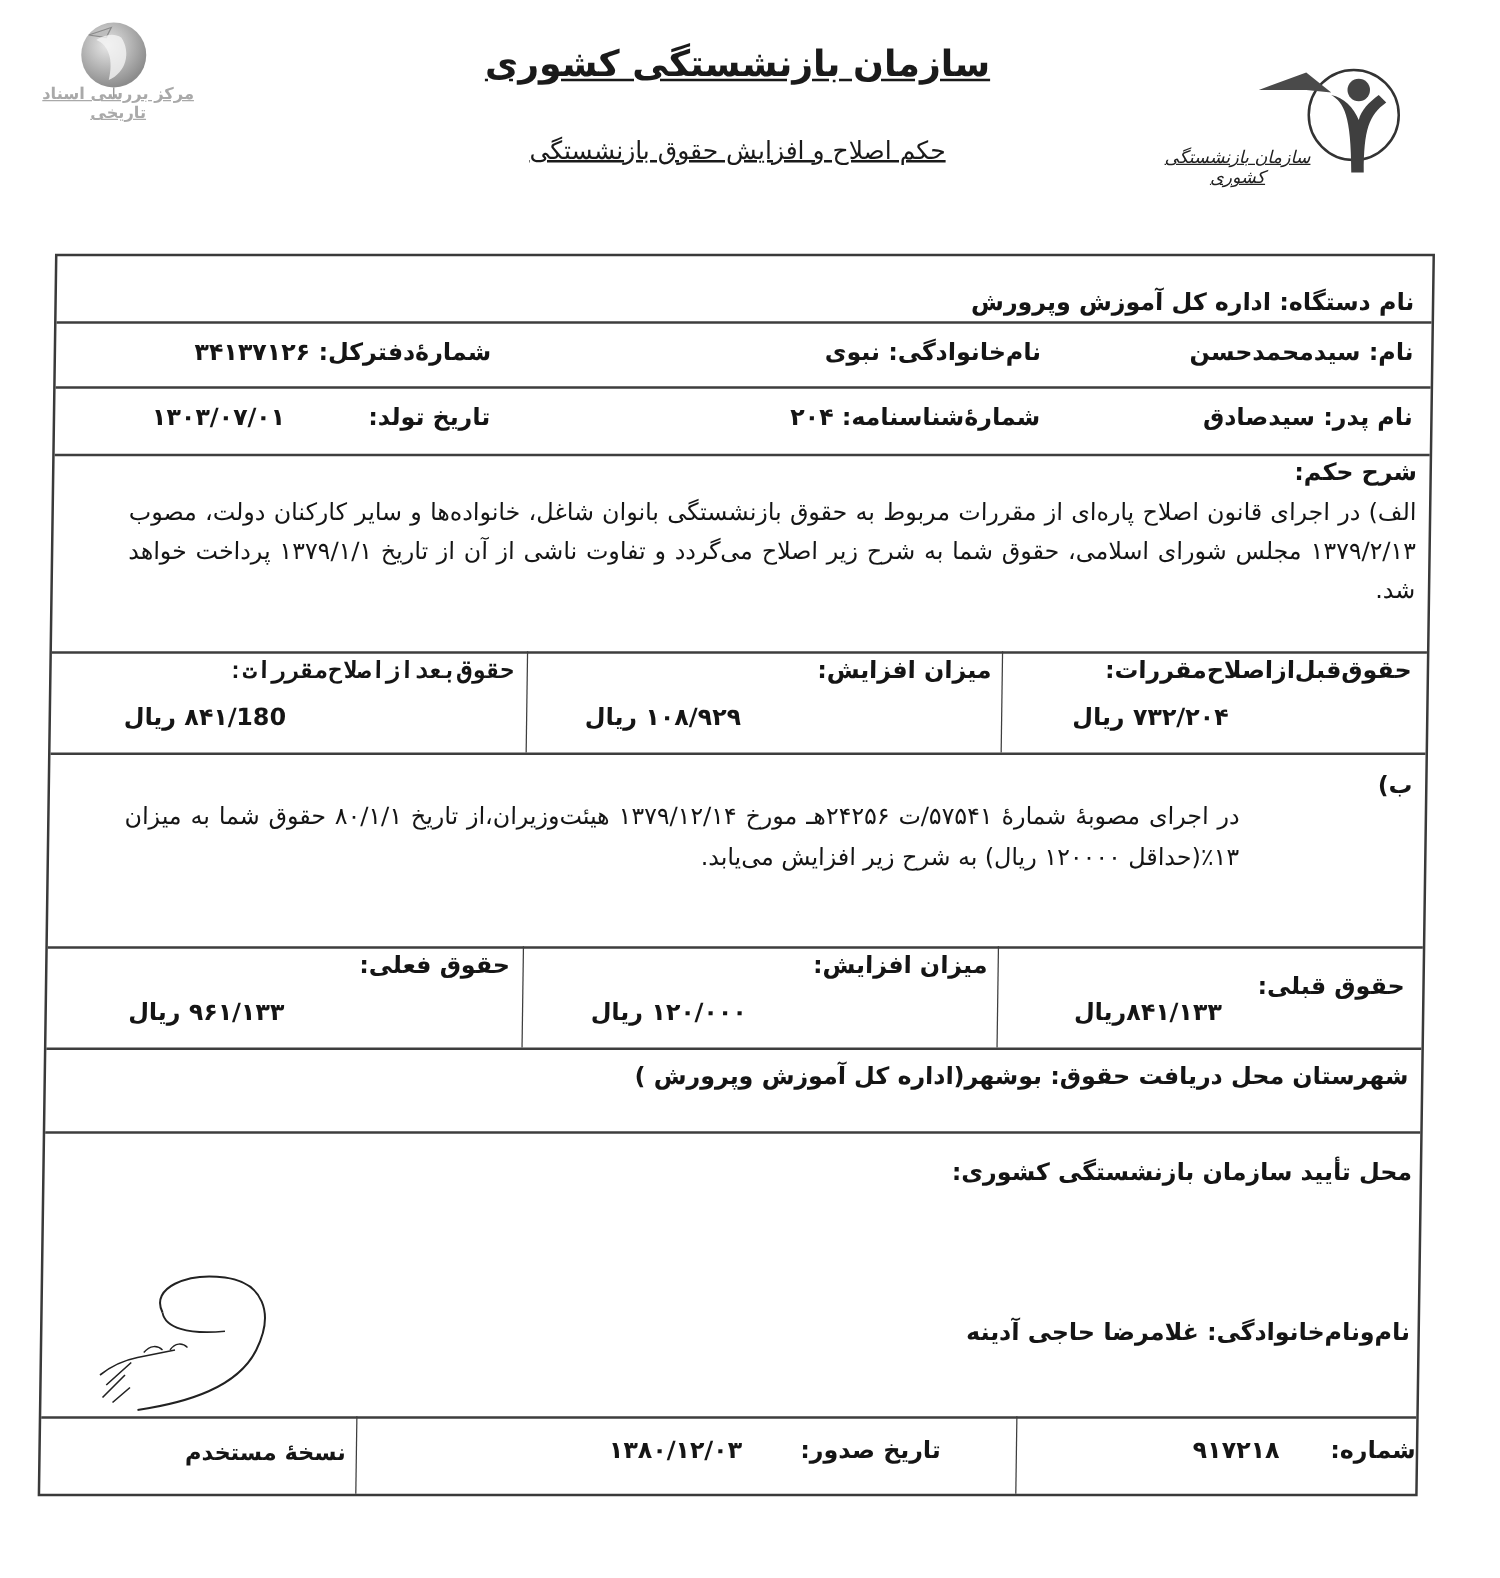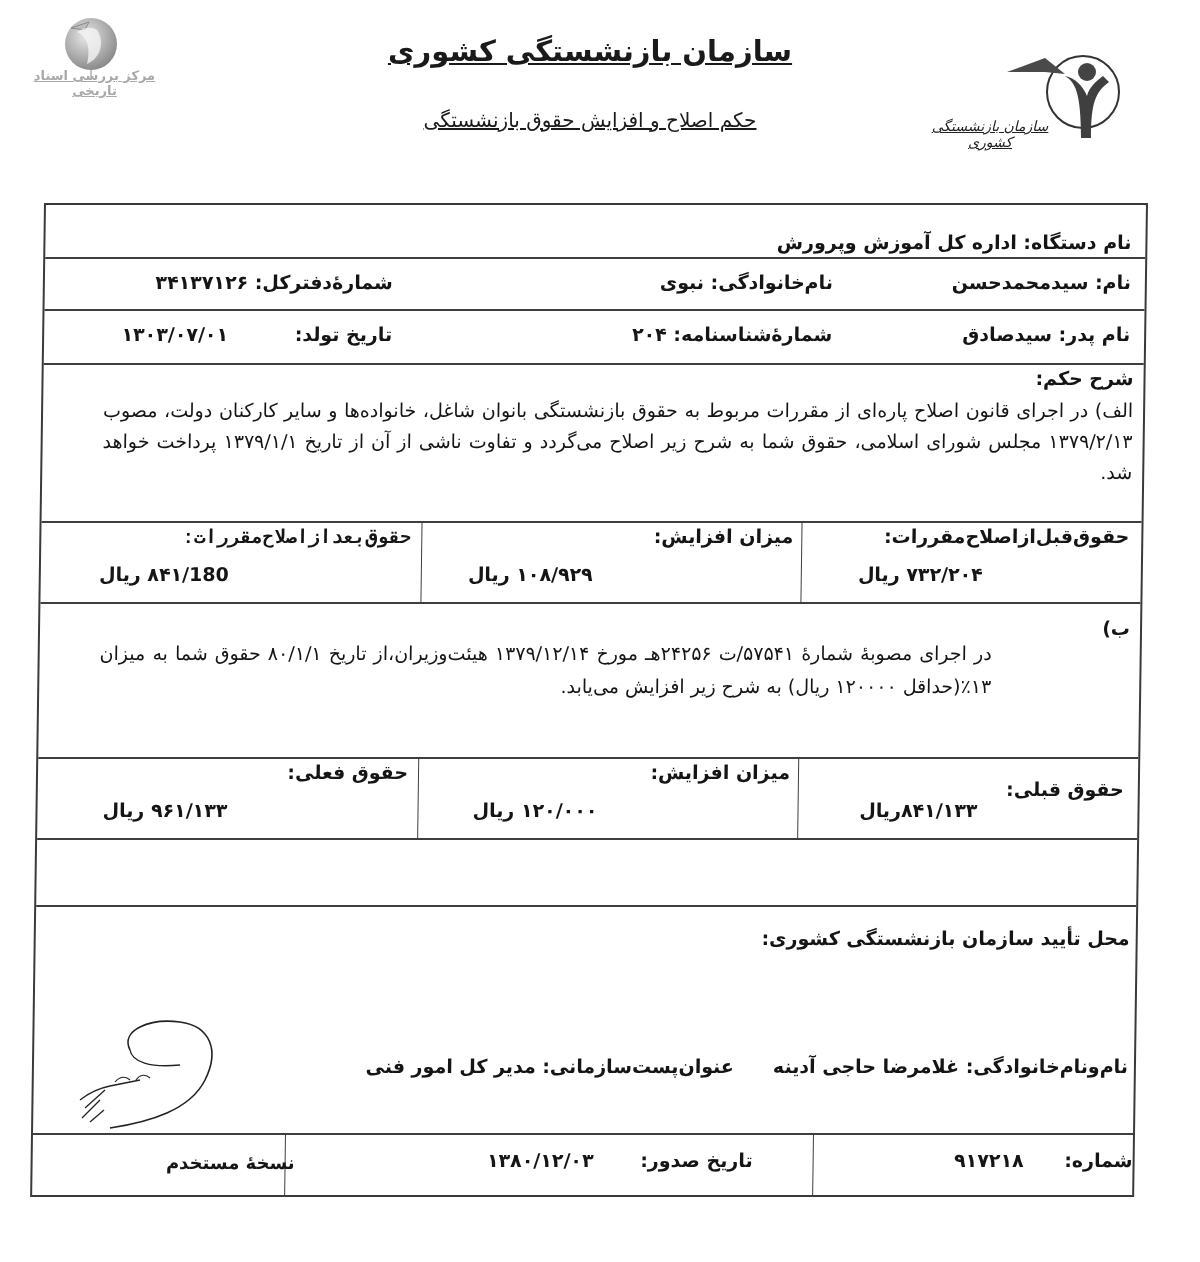--- a/index.html
+++ b/index.html
@@ -132,6 +132,10 @@
   <div class="field bold" style="right:730px; top:556px;">حقوق فعلی:</div>
   <div class="field bold" style="right:910px; top:594px;">۹۶۱/۱۳۳ ریال</div>
 
+  <div class="field bold" style="right:10px; top:645px;">
+    <span>شهرستان محل دریافت حقوق:</span>
+    <span>بوشهر(اداره کل آموزش وپرورش )</span>
+  </div>
 
   <div class="field bold" style="right:6px; top:722px;margin-left:10px;">محل تأیید سازمان بازنشستگی کشوری:</div>
 

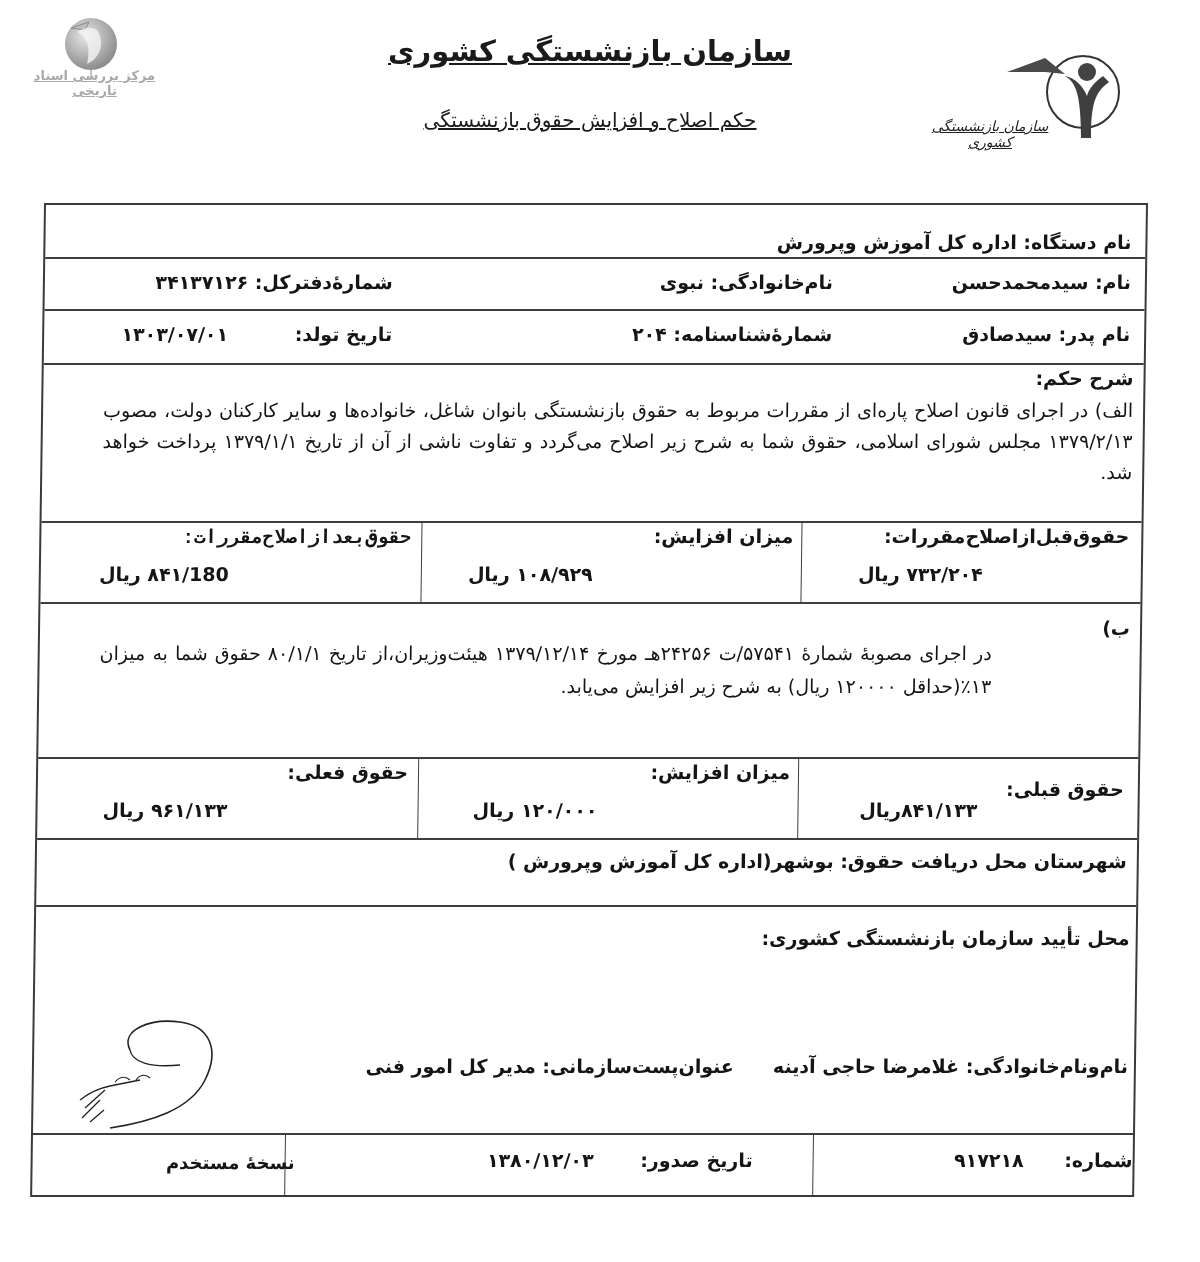--- a/index.html
+++ b/index.html
@@ -143,10 +143,6 @@
     <span>نام‌ونام‌خانوادگی:</span>
     <span>غلامرضا حاجی آدینه</span>
   </div>
-  <div class="field bold" style="right:400px; top:850px;">
-    <span>عنوان‌پست‌سازمانی:</span>
-    <span>مدیر کل امور فنی</span>
-  </div>
 
   <div class="field bold" style="right:0; top:944px;margin-left:40px;">
     <span style="margin-left:34px;">شماره:</span>

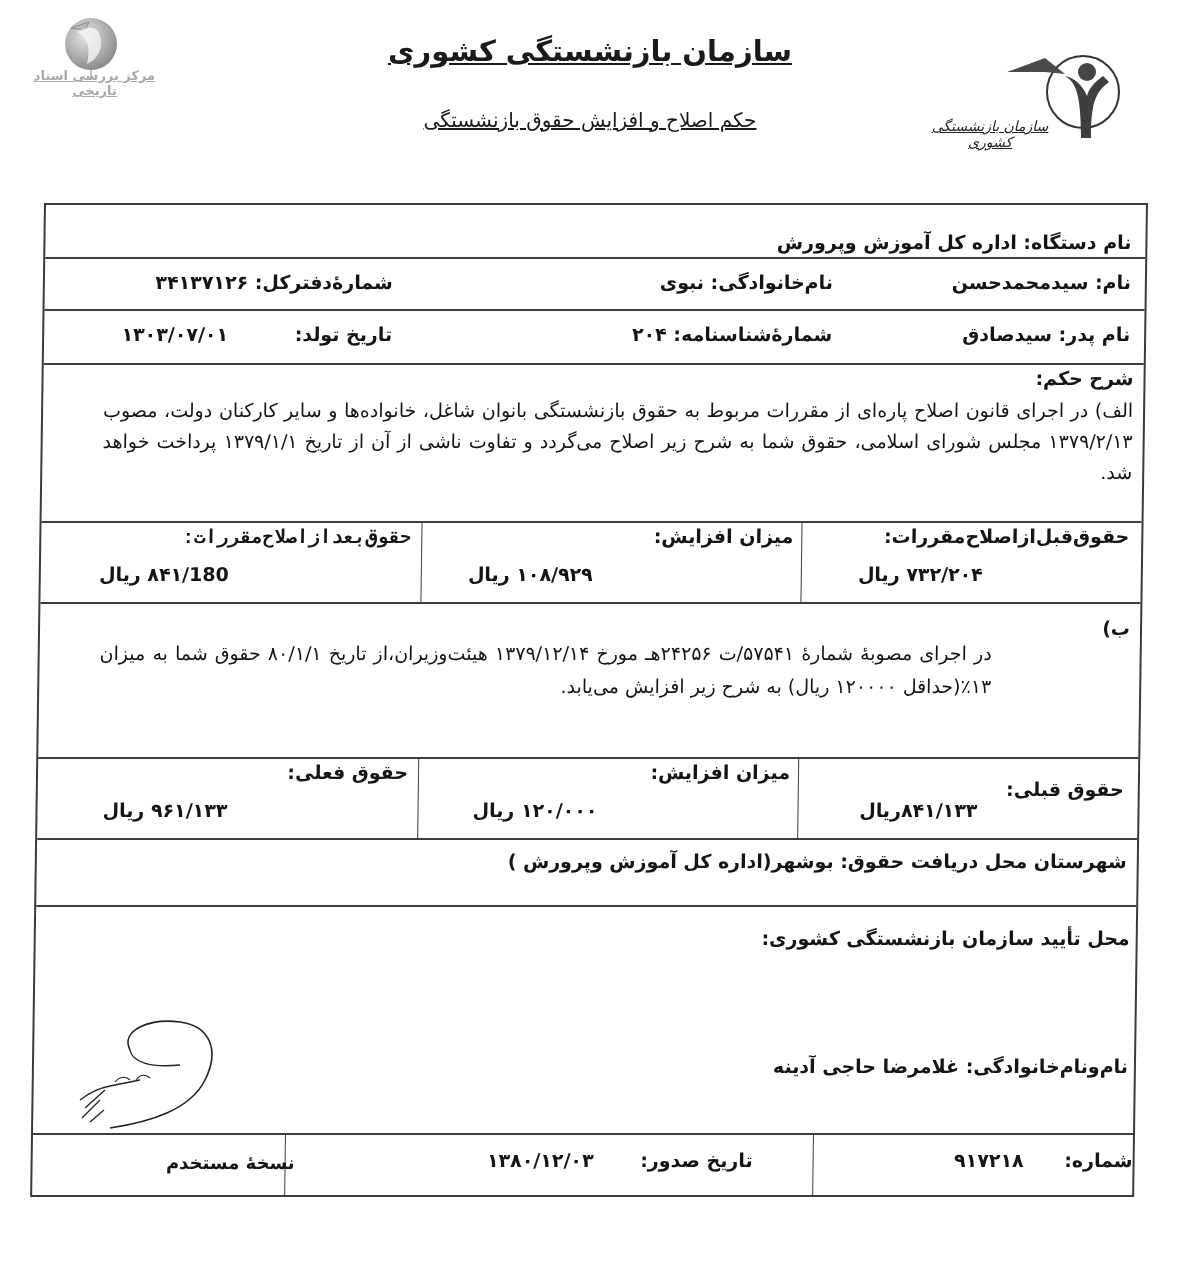--- a/index.html
+++ b/index.html
@@ -152,7 +152,7 @@
     <span style="margin-left:40px;">تاریخ صدور:</span>
     <span>۱۳۸۰/۱۲/۰۳</span>
   </div>
-  <div class="field bold" style="right:838px; top:947px; font-size:18px;">نسخهٔ مستخدم</div>
+  <div class="field bold" style="right:856px; top:947px; font-size:18px;">نسخهٔ مستخدم</div>
 </div>
 
 <svg id="signature" class="abs" viewBox="0 0 150 120">

